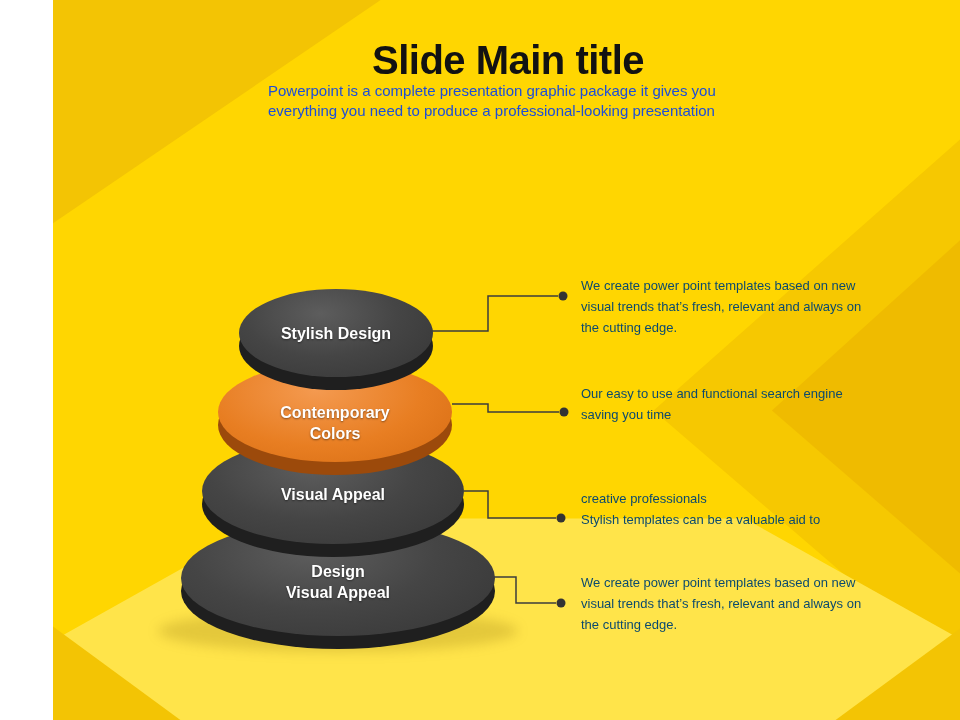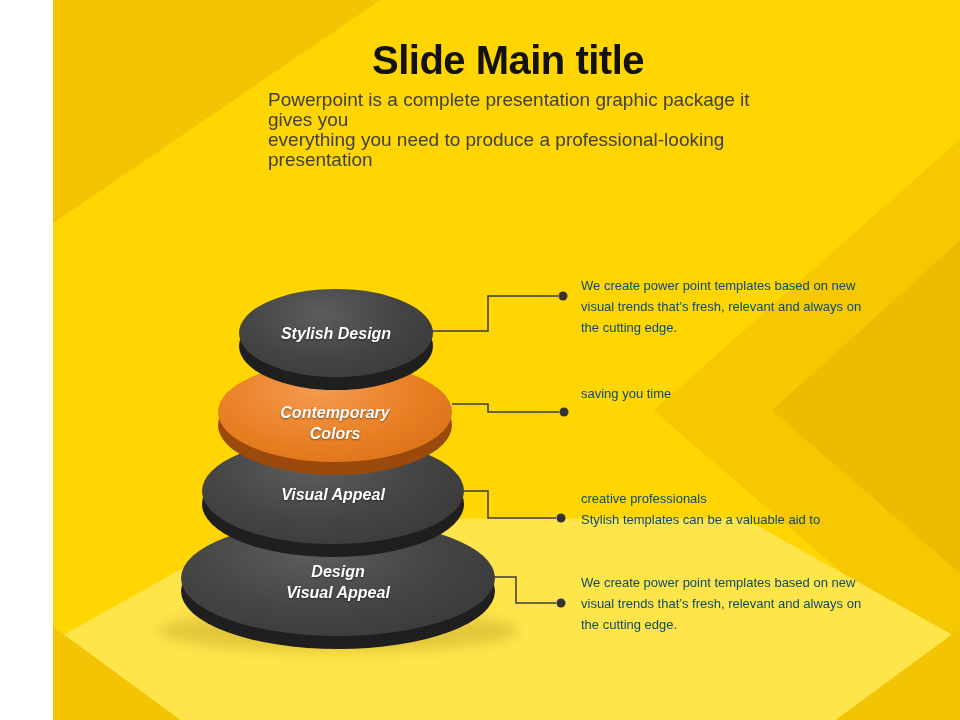--- a/index.html
+++ b/index.html
@@ -34,8 +34,8 @@
     letter-spacing:-0.5px; z-index:6;
   }
   .subtitle {
-    position:absolute; left:215px; top:90px; width:520px;
-    font-size:19px; line-height:20px; color:#404040; z-index:6;
+    position:absolute; left:215px; top:81px; width:520px;
+    font-size:15px; line-height:20px; color:#1d4ed8; z-index:6;
   }
 
   .pebble { position:absolute; }

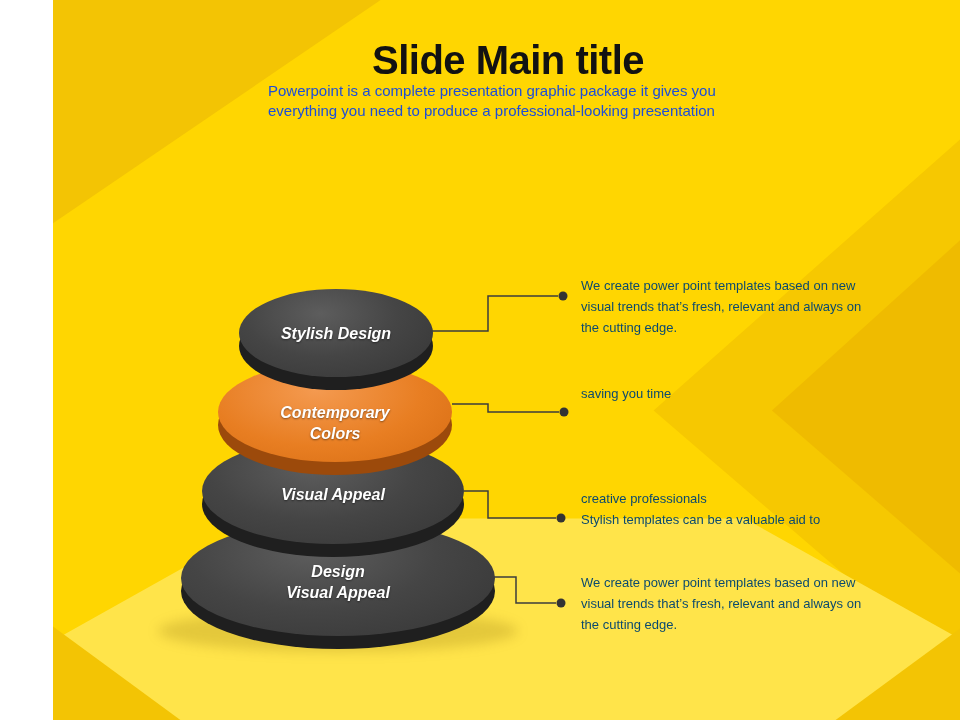--- a/index.html
+++ b/index.html
@@ -52,7 +52,6 @@
     align-items:center; justify-content:center; text-align:center;
     color:#ffffff; font-weight:bold; font-size:16px; line-height:21px;
     text-shadow:0 1px 2px rgba(0,0,0,0.45);
-    font-style:italic;
   }
   .pebble.dark .side { background:#1F1F1F; }
   .pebble.dark .face { background:radial-gradient(ellipse at 42% 28%, #5D5D5D 0%, #454545 48%, #353535 100%); }

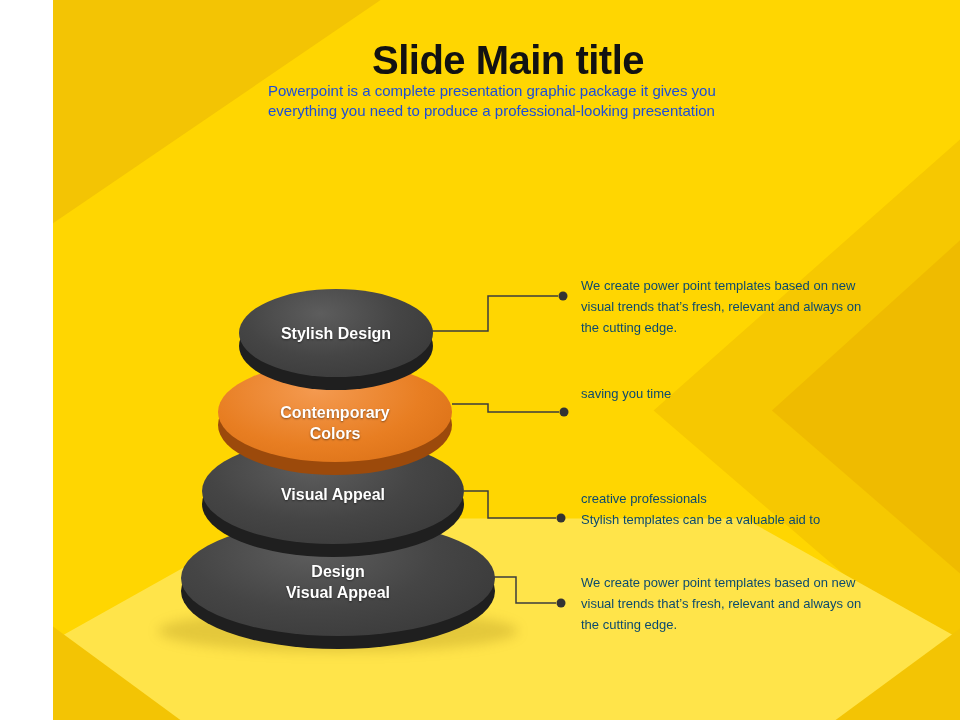--- a/index.html
+++ b/index.html
@@ -154,6 +154,7 @@
     </div>
 
     <div id="callout-2" class="callout">
+      <div>Our easy to use and functional search engine</div>
       <div>saving you time</div>
     </div>
 

